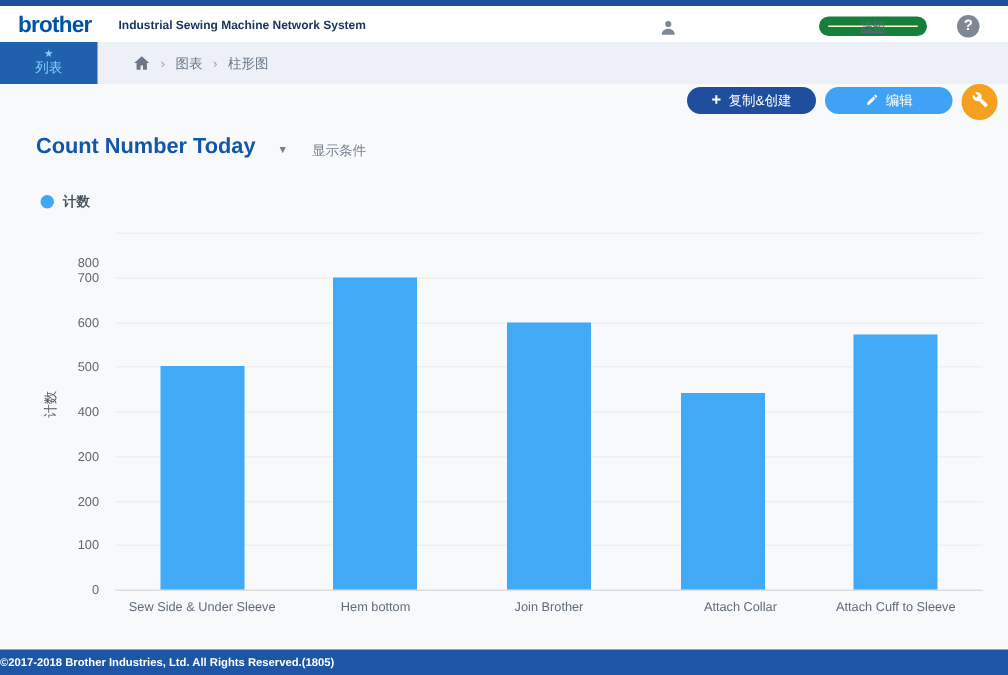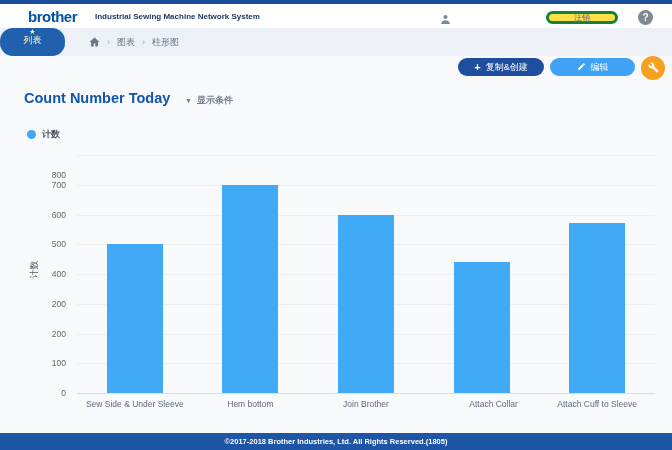--- a/index.html
+++ b/index.html
@@ -11,7 +11,7 @@
     overflow:hidden;
   }
   .top-strip { height:4px; background:#1d4e9e; }
-  .app-header { height:24px; background:#ffffff; display:flex; align-items:center; padding-left:28px; position:relative; }
+  .app-header { height:24px; background:#ffffff; display:flex; align-items:center; padding-left:12px; position:relative; }
   .brand-logo { font-size:15px; font-weight:bold; color:#0052a4; letter-spacing:-0.5px; }
   .app-title { margin-left:18px; font-size:8px; font-weight:bold; color:#17335e; }
   .user-icon { position:absolute; left:440px; top:7px; width:11px; height:11px; }

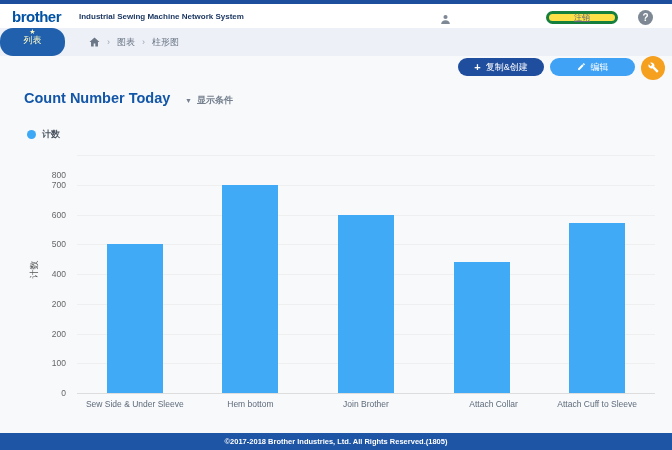--- a/index.html
+++ b/index.html
@@ -16,7 +16,7 @@
   .app-title { margin-left:18px; font-size:8px; font-weight:bold; color:#17335e; }
   .user-icon { position:absolute; left:440px; top:7px; width:11px; height:11px; }
   .user-icon svg { width:11px; height:11px; fill:#7d8894; }
-  .logout-button { position:absolute; left:546px; top:7px; width:72px; height:13px; border:3px solid #15803d; border-radius:8px; background:#fde047; color:#5c6877; font-size:8px; display:flex; align-items:center; justify-content:center; cursor:pointer;text-decoration:underline; }
+  .logout-button { position:absolute; left:546px; top:7px; width:72px; height:13px; border:6px solid #15803d; border-radius:8px; background:#fef9c3; color:#5c6877; font-size:8px; display:flex; align-items:center; justify-content:center; cursor:pointer;text-decoration:underline; }
   .help-button { position:absolute; left:638px; top:6px; width:15px; height:15px; border-radius:50%; background:#7d8894; color:#fff; font-size:10px; font-weight:bold; display:flex; align-items:center; justify-content:center; cursor:pointer; }
 
   .nav-bar { height:28px; background:#edf1f7; display:flex; }

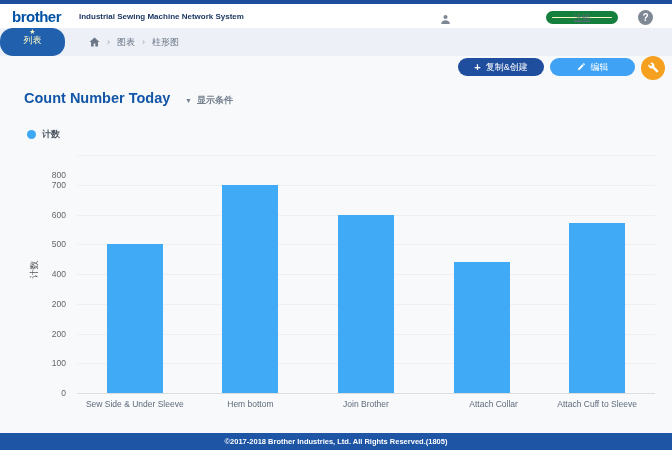--- a/index.html
+++ b/index.html
@@ -20,7 +20,7 @@
   .help-button { position:absolute; left:638px; top:6px; width:15px; height:15px; border-radius:50%; background:#7d8894; color:#fff; font-size:10px; font-weight:bold; display:flex; align-items:center; justify-content:center; cursor:pointer; }
 
   .nav-bar { height:28px; background:#edf1f7; display:flex; }
-  .nav-tab { width:65px; background:#2160ad; color:#fef9c3; display:flex; flex-direction:column; align-items:center; line-height:1.1; cursor:pointer;border-radius:13px; }
+  .nav-tab { width:65px; background:#2160ad; color:#7dd3fc; display:flex; flex-direction:column; align-items:center; justify-content:center; line-height:1.1; cursor:pointer; }
   .nav-tab .star { font-size:7px; }
   .nav-tab .tab-label { font-size:9px; }
   .breadcrumb { display:flex; align-items:center; margin-left:24px; gap:7px; color:#6b7686; font-size:9px; }

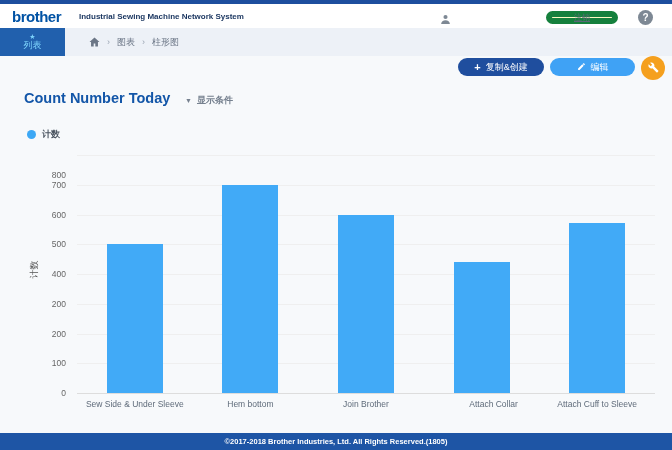--- a/index.html
+++ b/index.html
@@ -36,7 +36,7 @@
   .btn-pin svg { width:11px; height:11px; fill:#fff; }
 
   .page-title { position:absolute; left:24px; top:90px; font-size:14.5px; font-weight:bold; color:#1356a8; }
-  .display-conditions { position:absolute; left:185px; top:94px; font-size:9px; color:#76818f; display:flex; align-items:center; gap:5px; cursor:pointer;font-weight:bold; }
+  .display-conditions { position:absolute; left:185px; top:94px; font-size:9px; color:#76818f; display:flex; align-items:center; gap:16px; cursor:pointer; }
   .display-conditions .arrow { font-size:7px; }
 
   .legend { position:absolute; left:27px; top:128px; display:flex; align-items:center; gap:6px; cursor:pointer; }

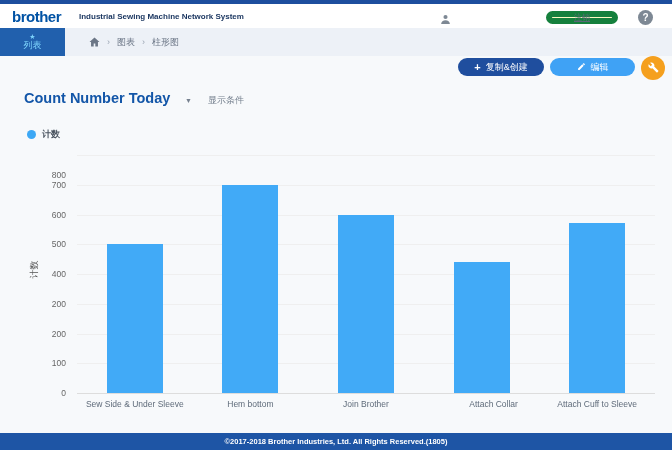--- a/index.html
+++ b/index.html
@@ -54,7 +54,7 @@
   .x-axis-labels { position:absolute; left:77px; top:399px; width:578px; height:12px; }
   .x-tick-label { position:absolute; transform:translateX(-50%); font-size:8.5px; color:#5f6b7a; white-space:nowrap; }
 
-  .footer { position:absolute; left:0; bottom:0; width:672px; height:17px; background:#1e55a5; color:#fff; font-size:7.5px; font-weight:bold; display:flex; align-items:center; justify-content:center; }
+  .footer { position:absolute; left:0; bottom:0; width:672px; height:17px; background:#1e55a5; color:#fff; font-size:7.5px; font-weight:bold; display:flex; align-items:center; justify-content:flex-start; }
 </style>
 </head>
 <body>

